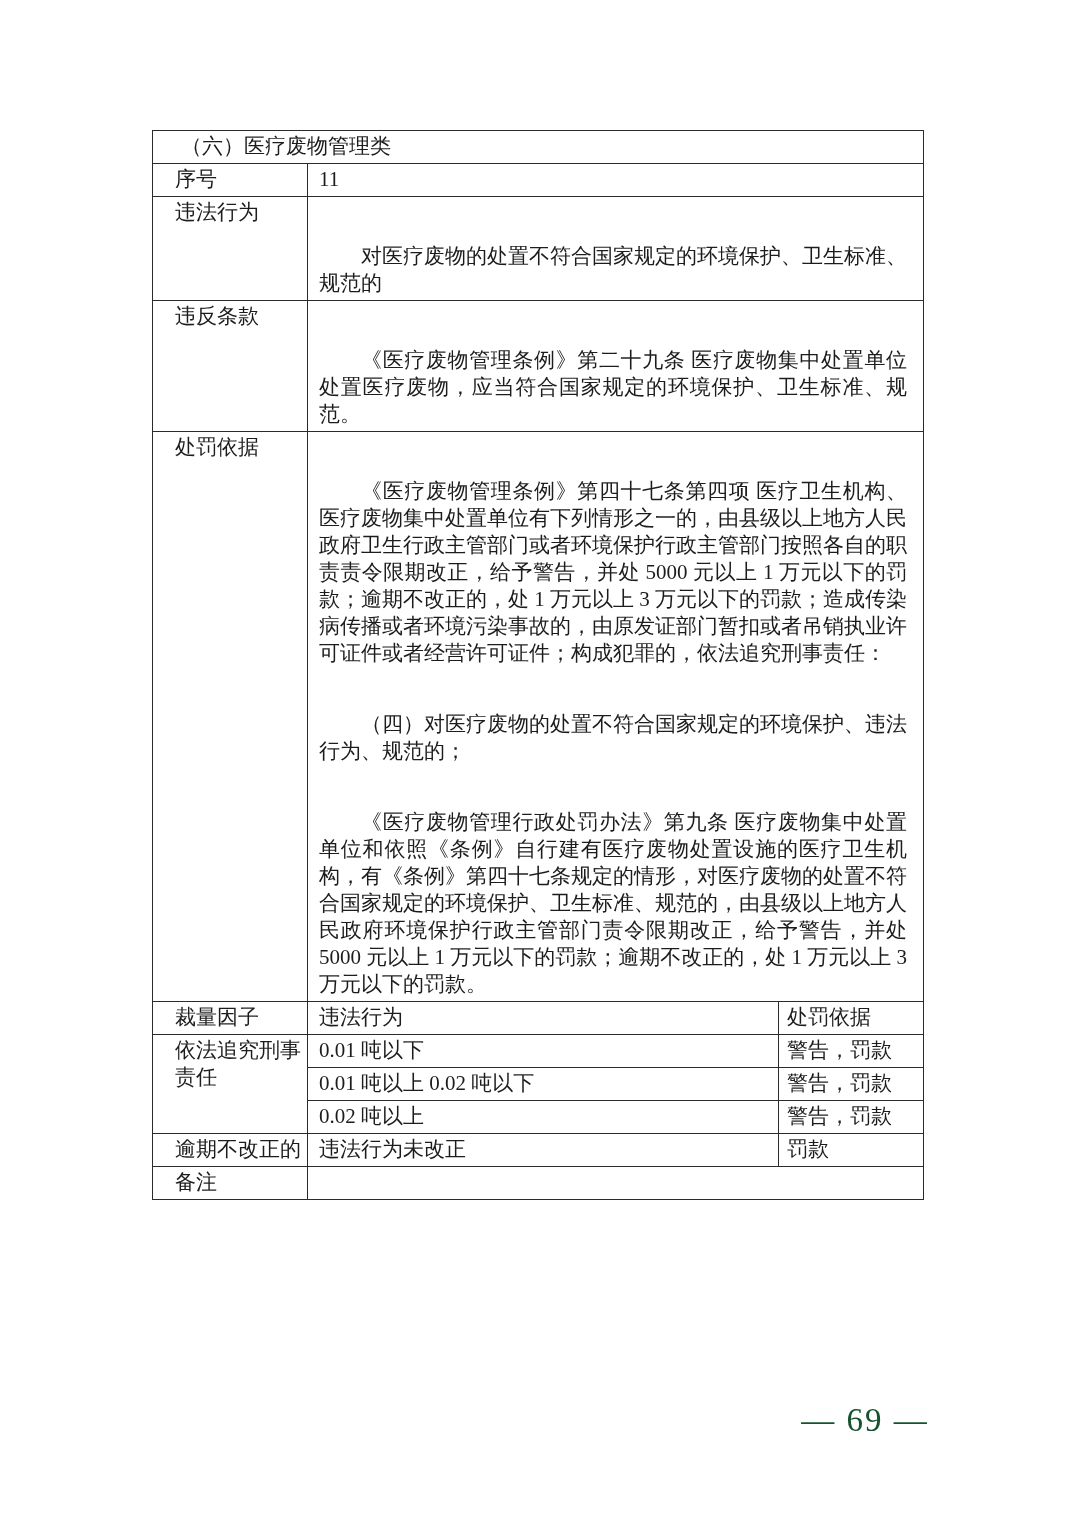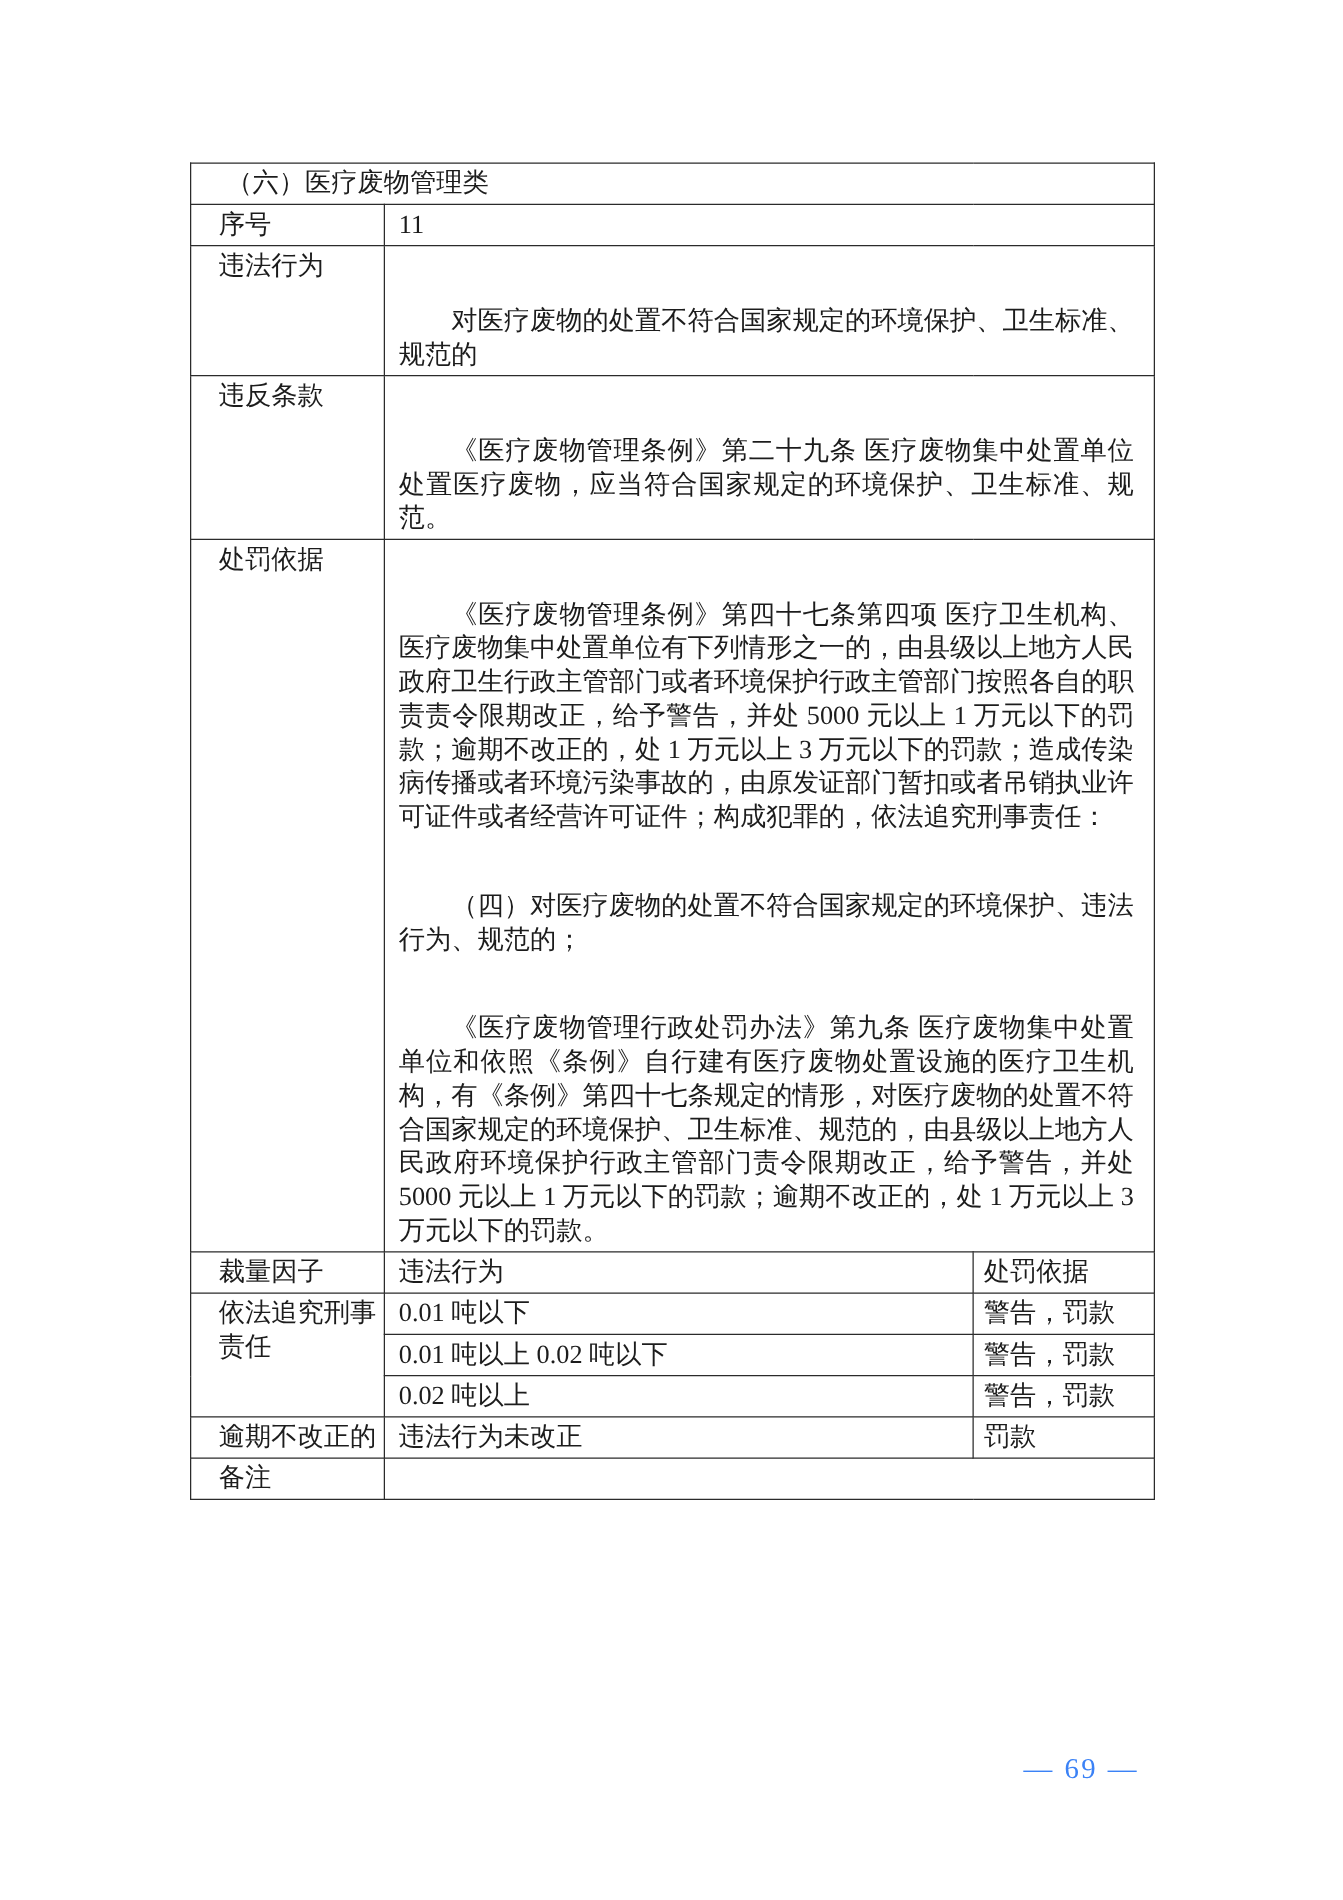--- a/index.html
+++ b/index.html
@@ -68,9 +68,9 @@
     top: 1402px;
     width: 130px;
     text-align: center;
-    font-size: 23px;
+    font-size: 33px;
     letter-spacing: 2px;
-    color: #3b82f6;
+    color: #14532d;
     white-space: nowrap;
   }
 </style>

